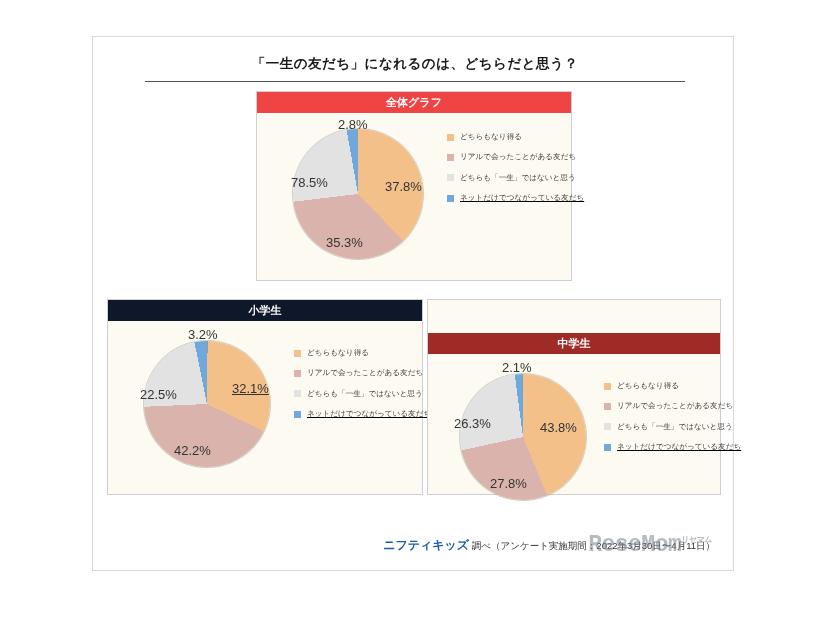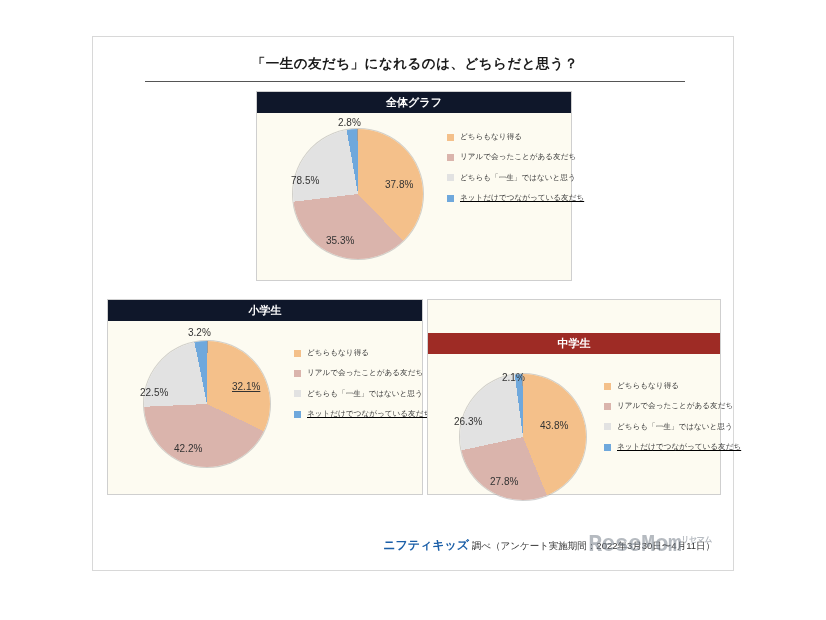--- a/index.html
+++ b/index.html
@@ -55,7 +55,7 @@
   }
 
   #panel-overall{ left:163px; top:54px; width:316px; height:190px;}
-  #panel-overall .panel-head{background:#0f172a;}
+  #panel-overall .panel-head{background:#ef4444;}
 
   #panel-elementary{ left:14px; top:262px; width:316px; height:196px;}
   #panel-elementary .panel-head{background:#0f172a;}

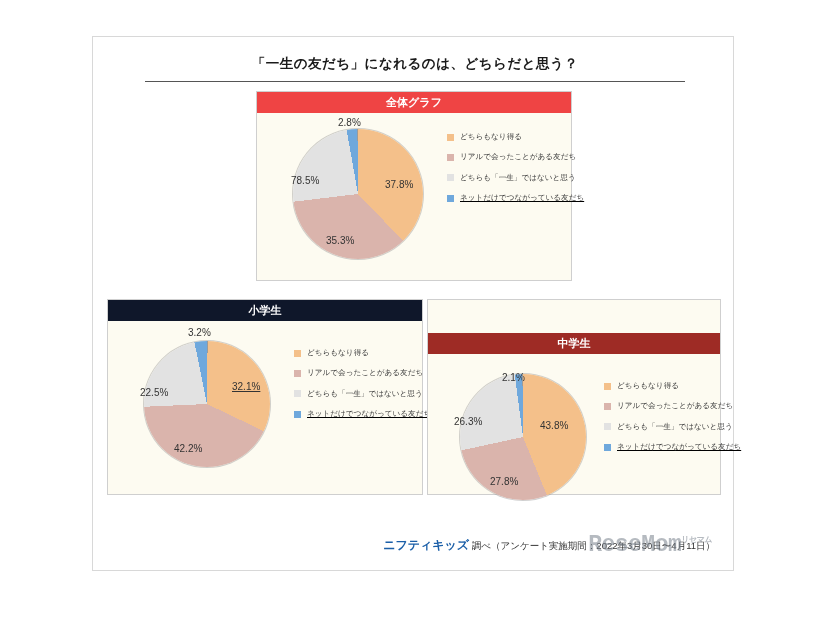--- a/index.html
+++ b/index.html
@@ -72,7 +72,7 @@
   }
   .pct{
     position:absolute;
-    font-size:10px;
+    font-size:13px;
     color:#333;
     white-space:nowrap;
   }

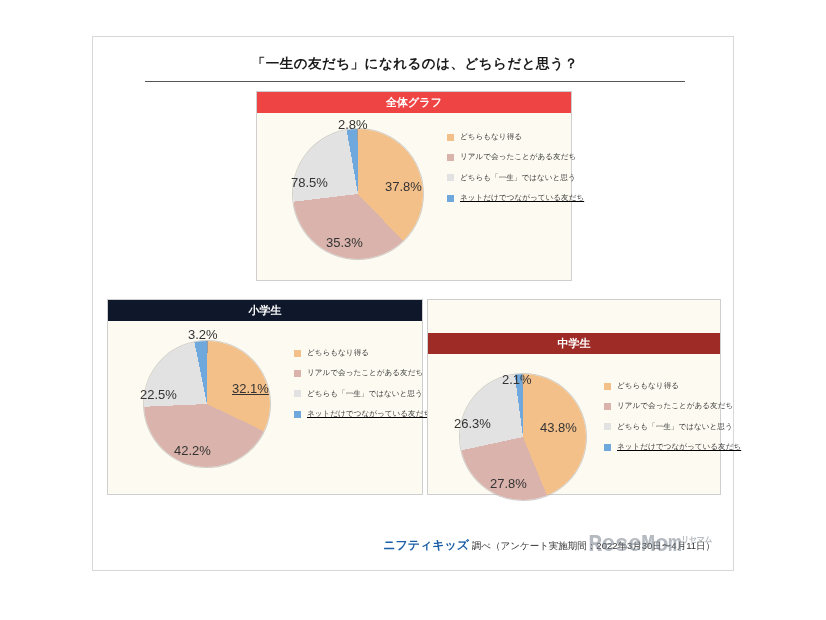--- a/index.html
+++ b/index.html
@@ -240,7 +240,7 @@
       <div class="pct" style="left:112px; top:66px;">43.8%</div>
       <div class="pct" style="left:62px; top:122px;">27.8%</div>
       <div class="pct" style="left:26px; top:62px;">26.3%</div>
-      <div class="pct" style="left:74px; top:18px;">2.1%</div>
+      <div class="pct" style="left:74px; top:6px;">2.1%</div>
       <div class="leader" style="left:94px; top:20px; height:12px;"></div>
 
       <div class="legend" style="left:176px; top:28px;">

